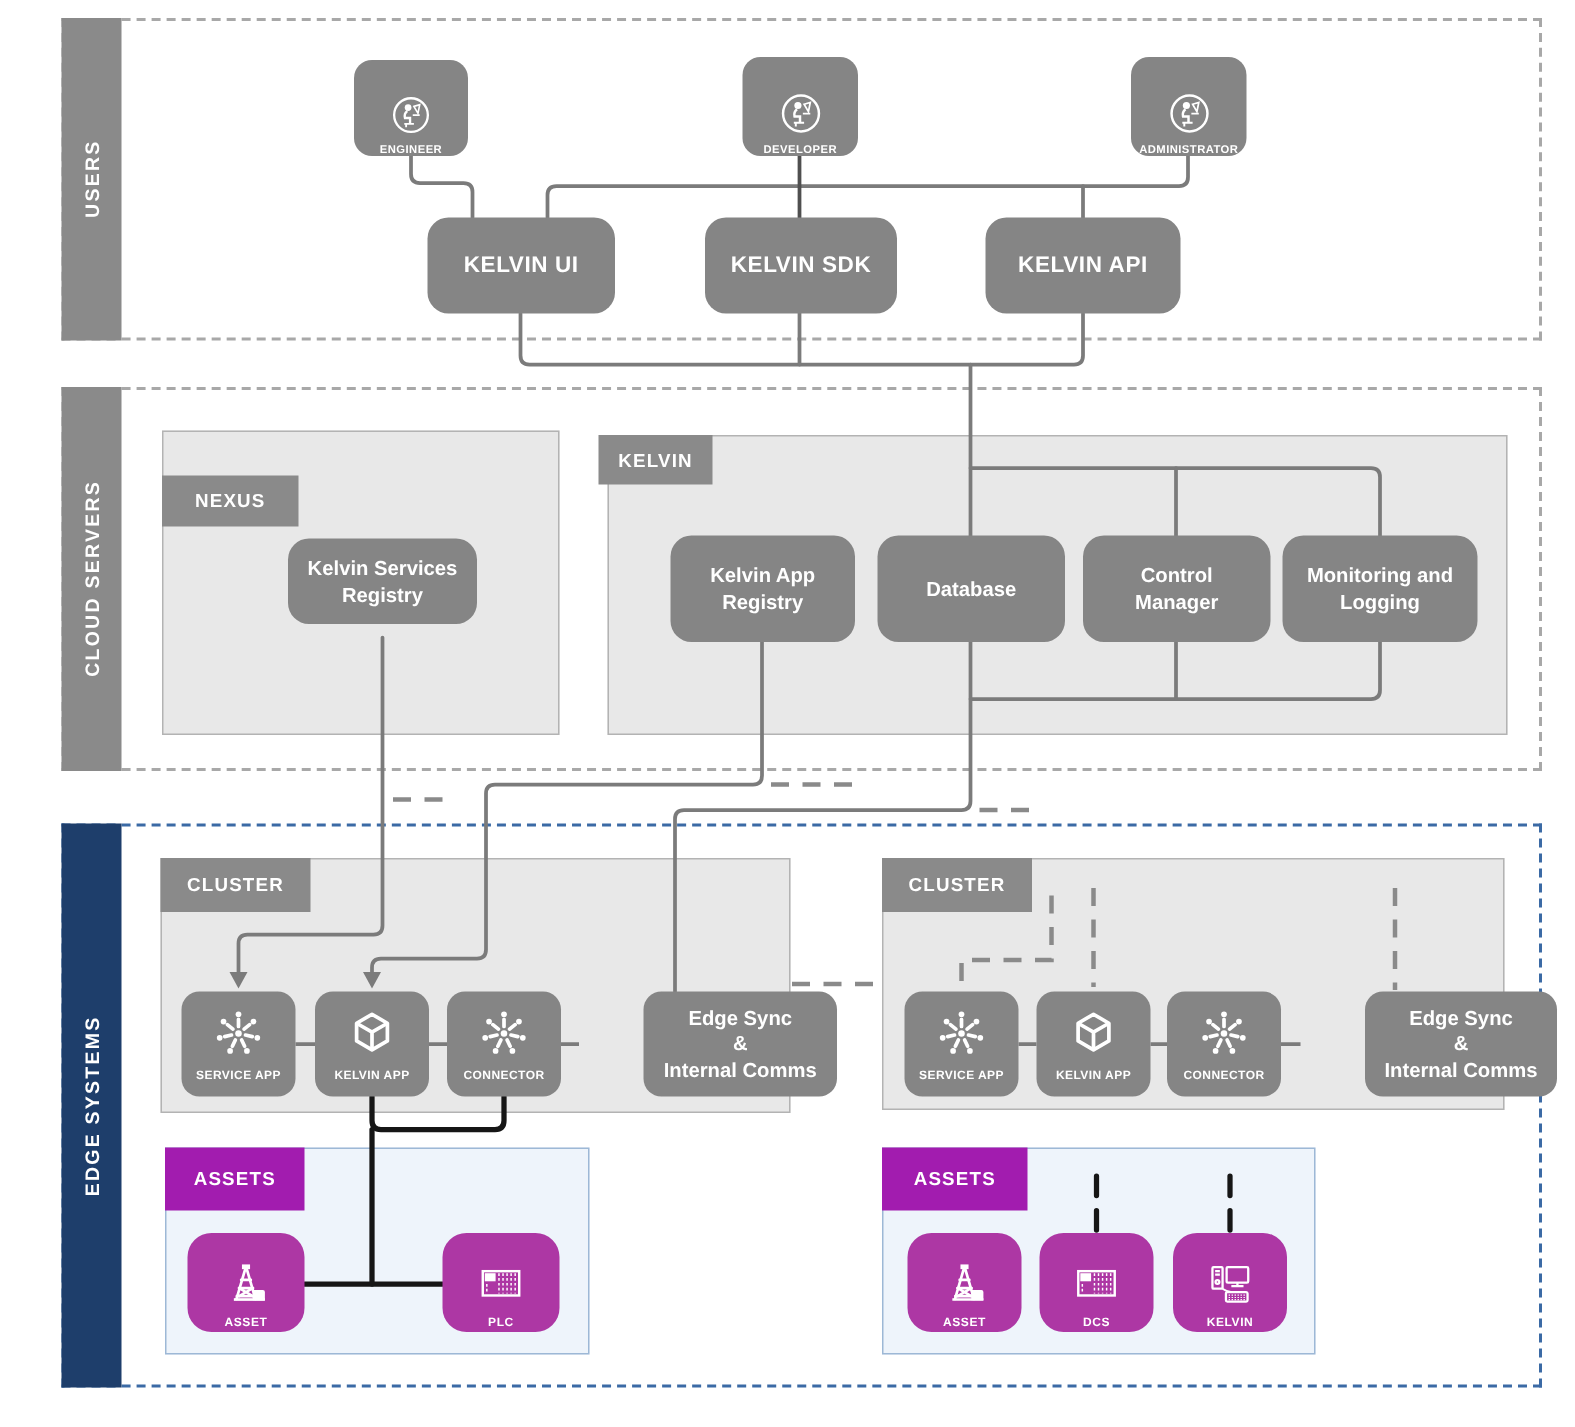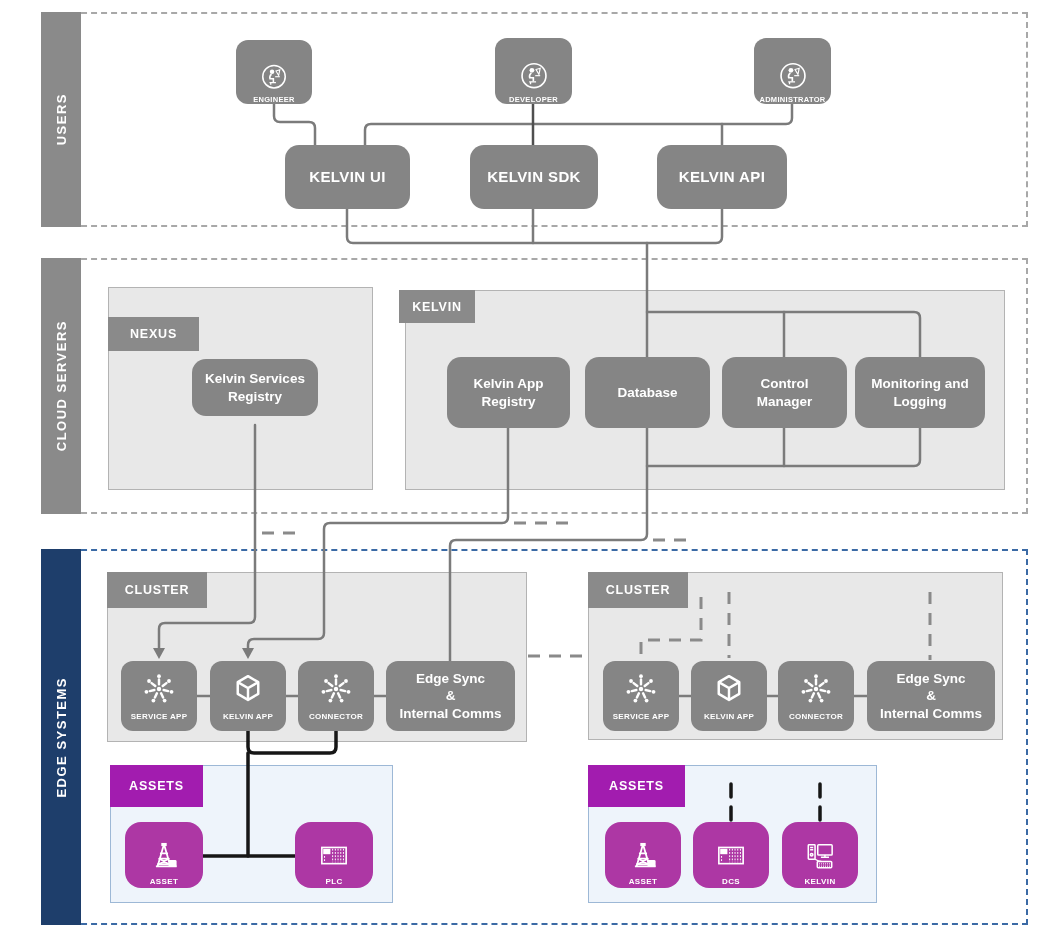--- a/index.html
+++ b/index.html
@@ -28,7 +28,7 @@
   .actor .lbl{font-size:7.5px;letter-spacing:0.3px;margin-top:2px;}
   .cnode{border-radius:12px;flex-direction:column;justify-content:flex-start;padding-top:9px;}
   .cnode .lbl{font-size:8px;letter-spacing:0.3px;margin-top:4px;}
-  .edgesync{border-radius:12px;flex-direction:column;font-size:13.5px;line-height:1.3;}
+  .edgesync{border-radius:12px;flex-direction:column;font-size:13.5px;line-height:1.3;margin-left:43px;}
   .anode{background:#ad37a4;border-radius:16px;flex-direction:column;justify-content:flex-start;
          padding-top:16px;color:#fff;}
   .anode .lbl{font-size:8px;letter-spacing:0.4px;margin-top:3px;}

